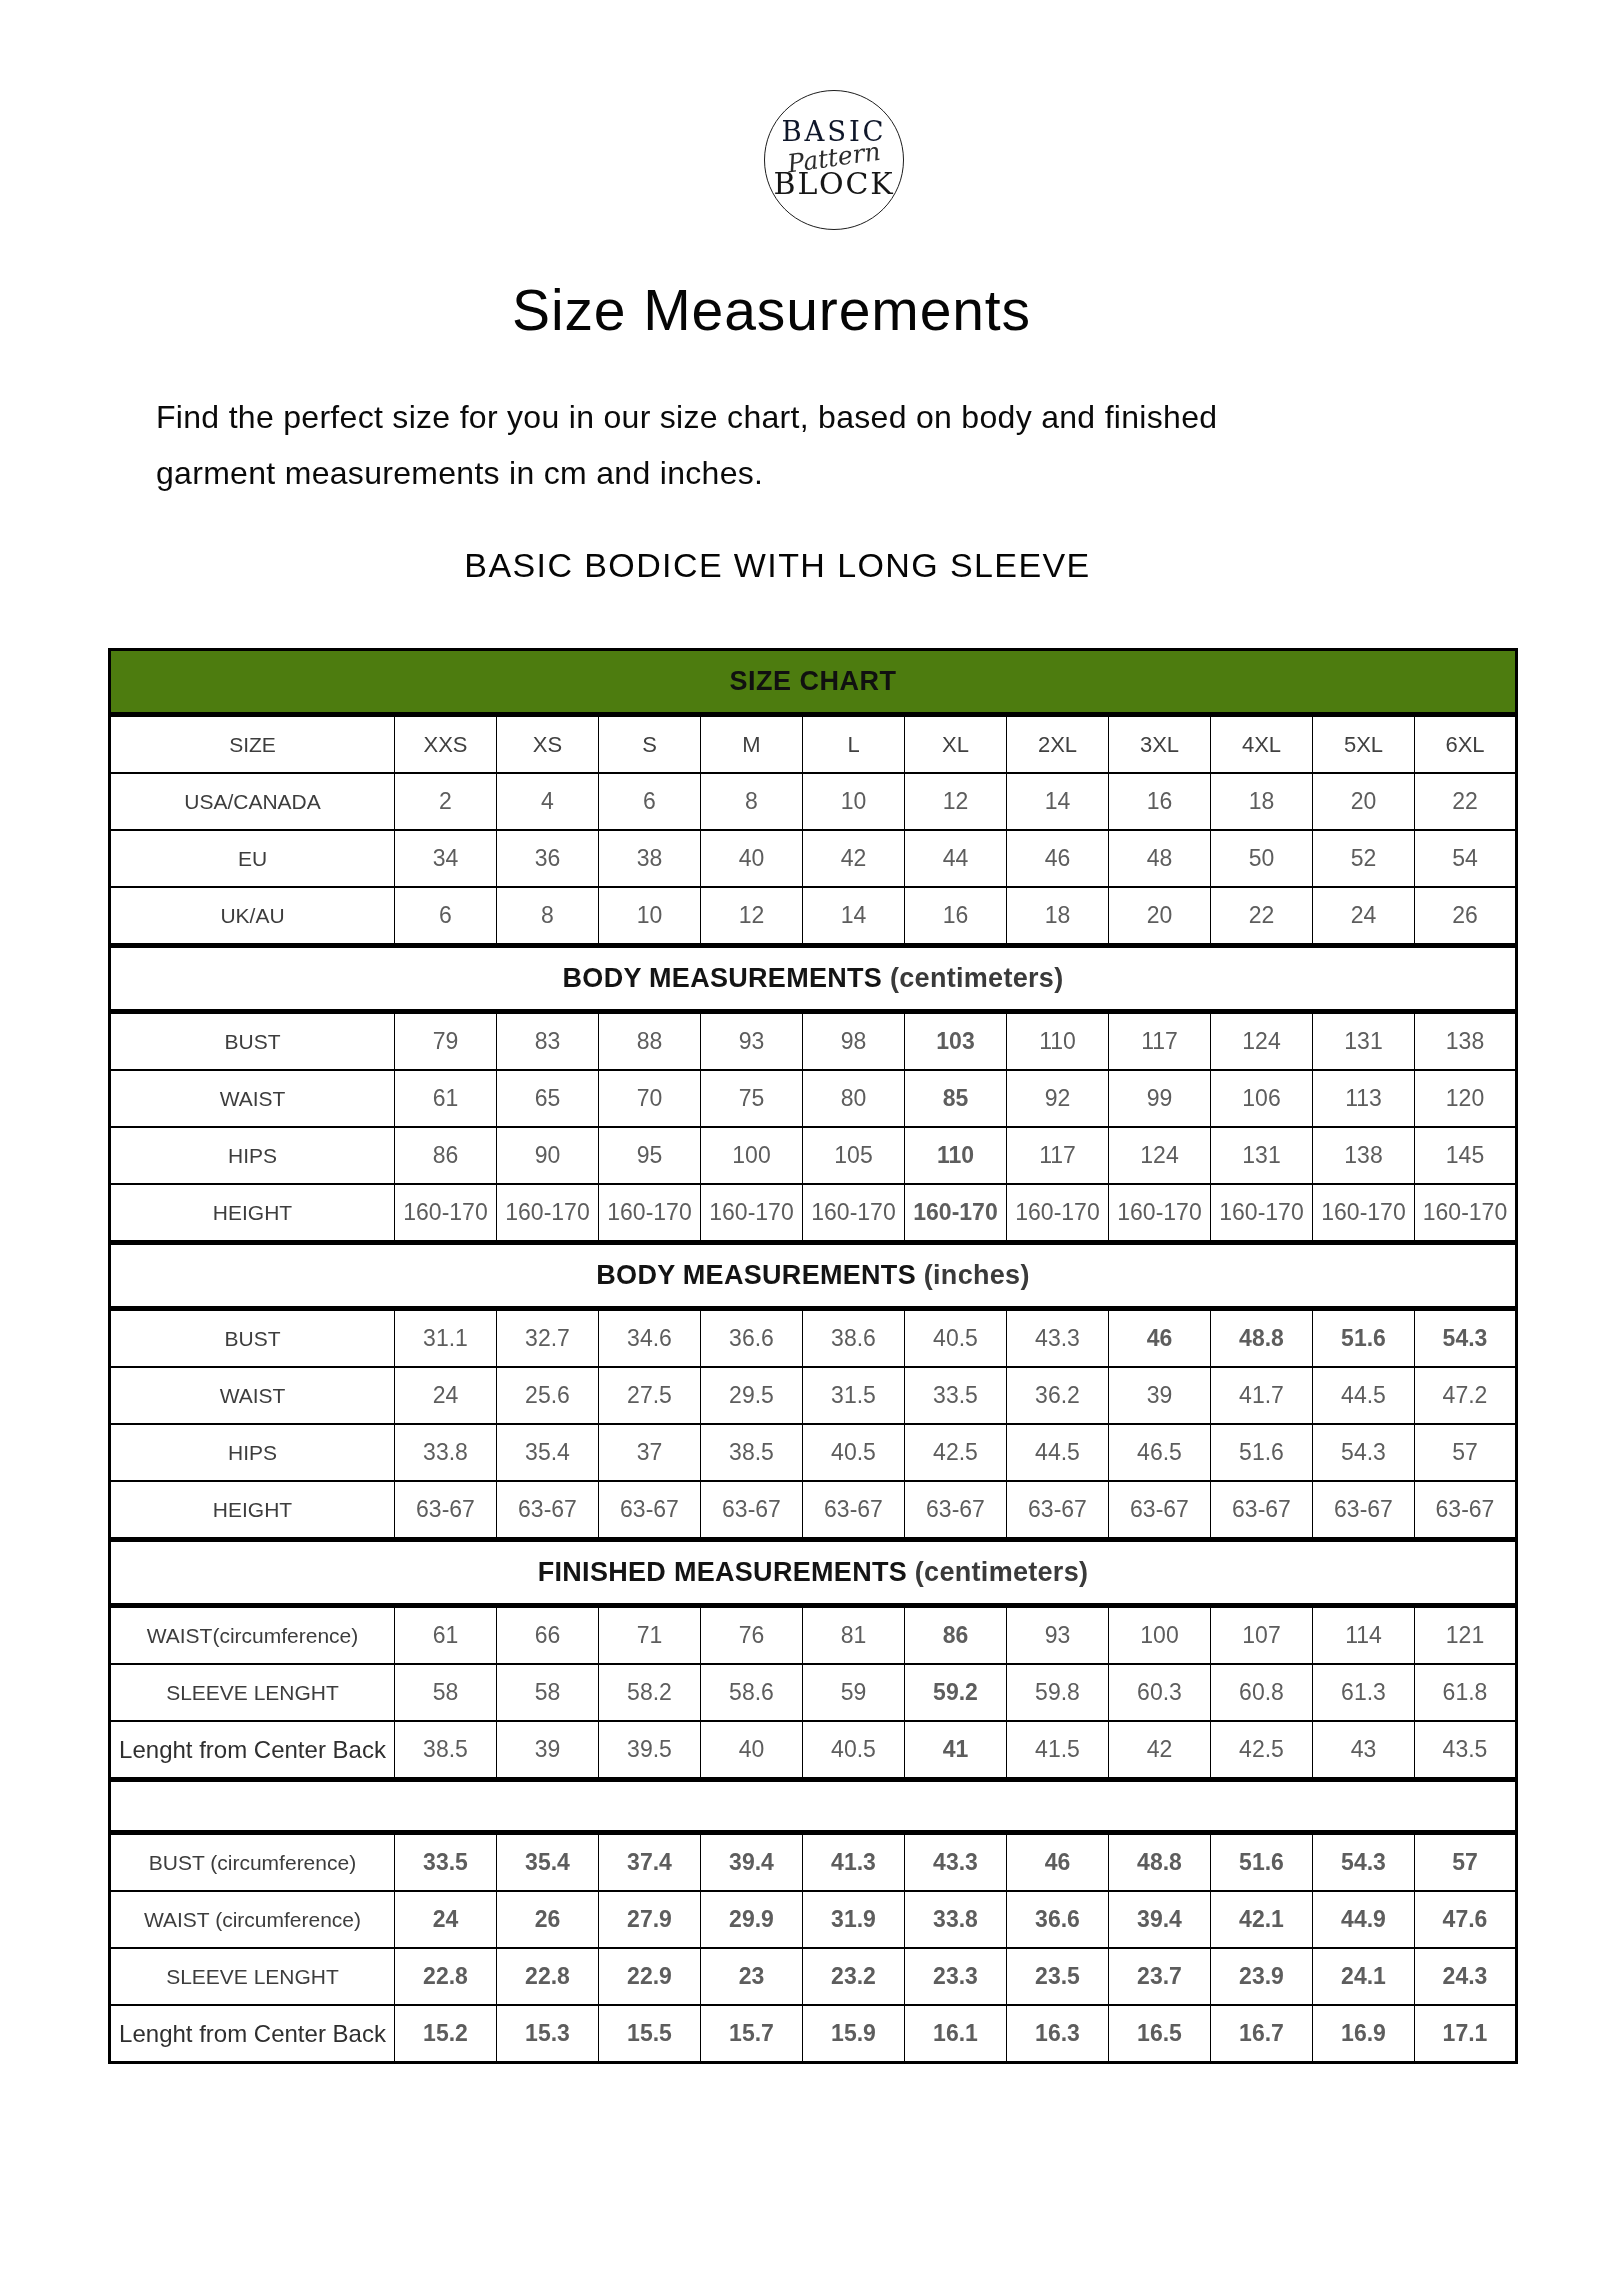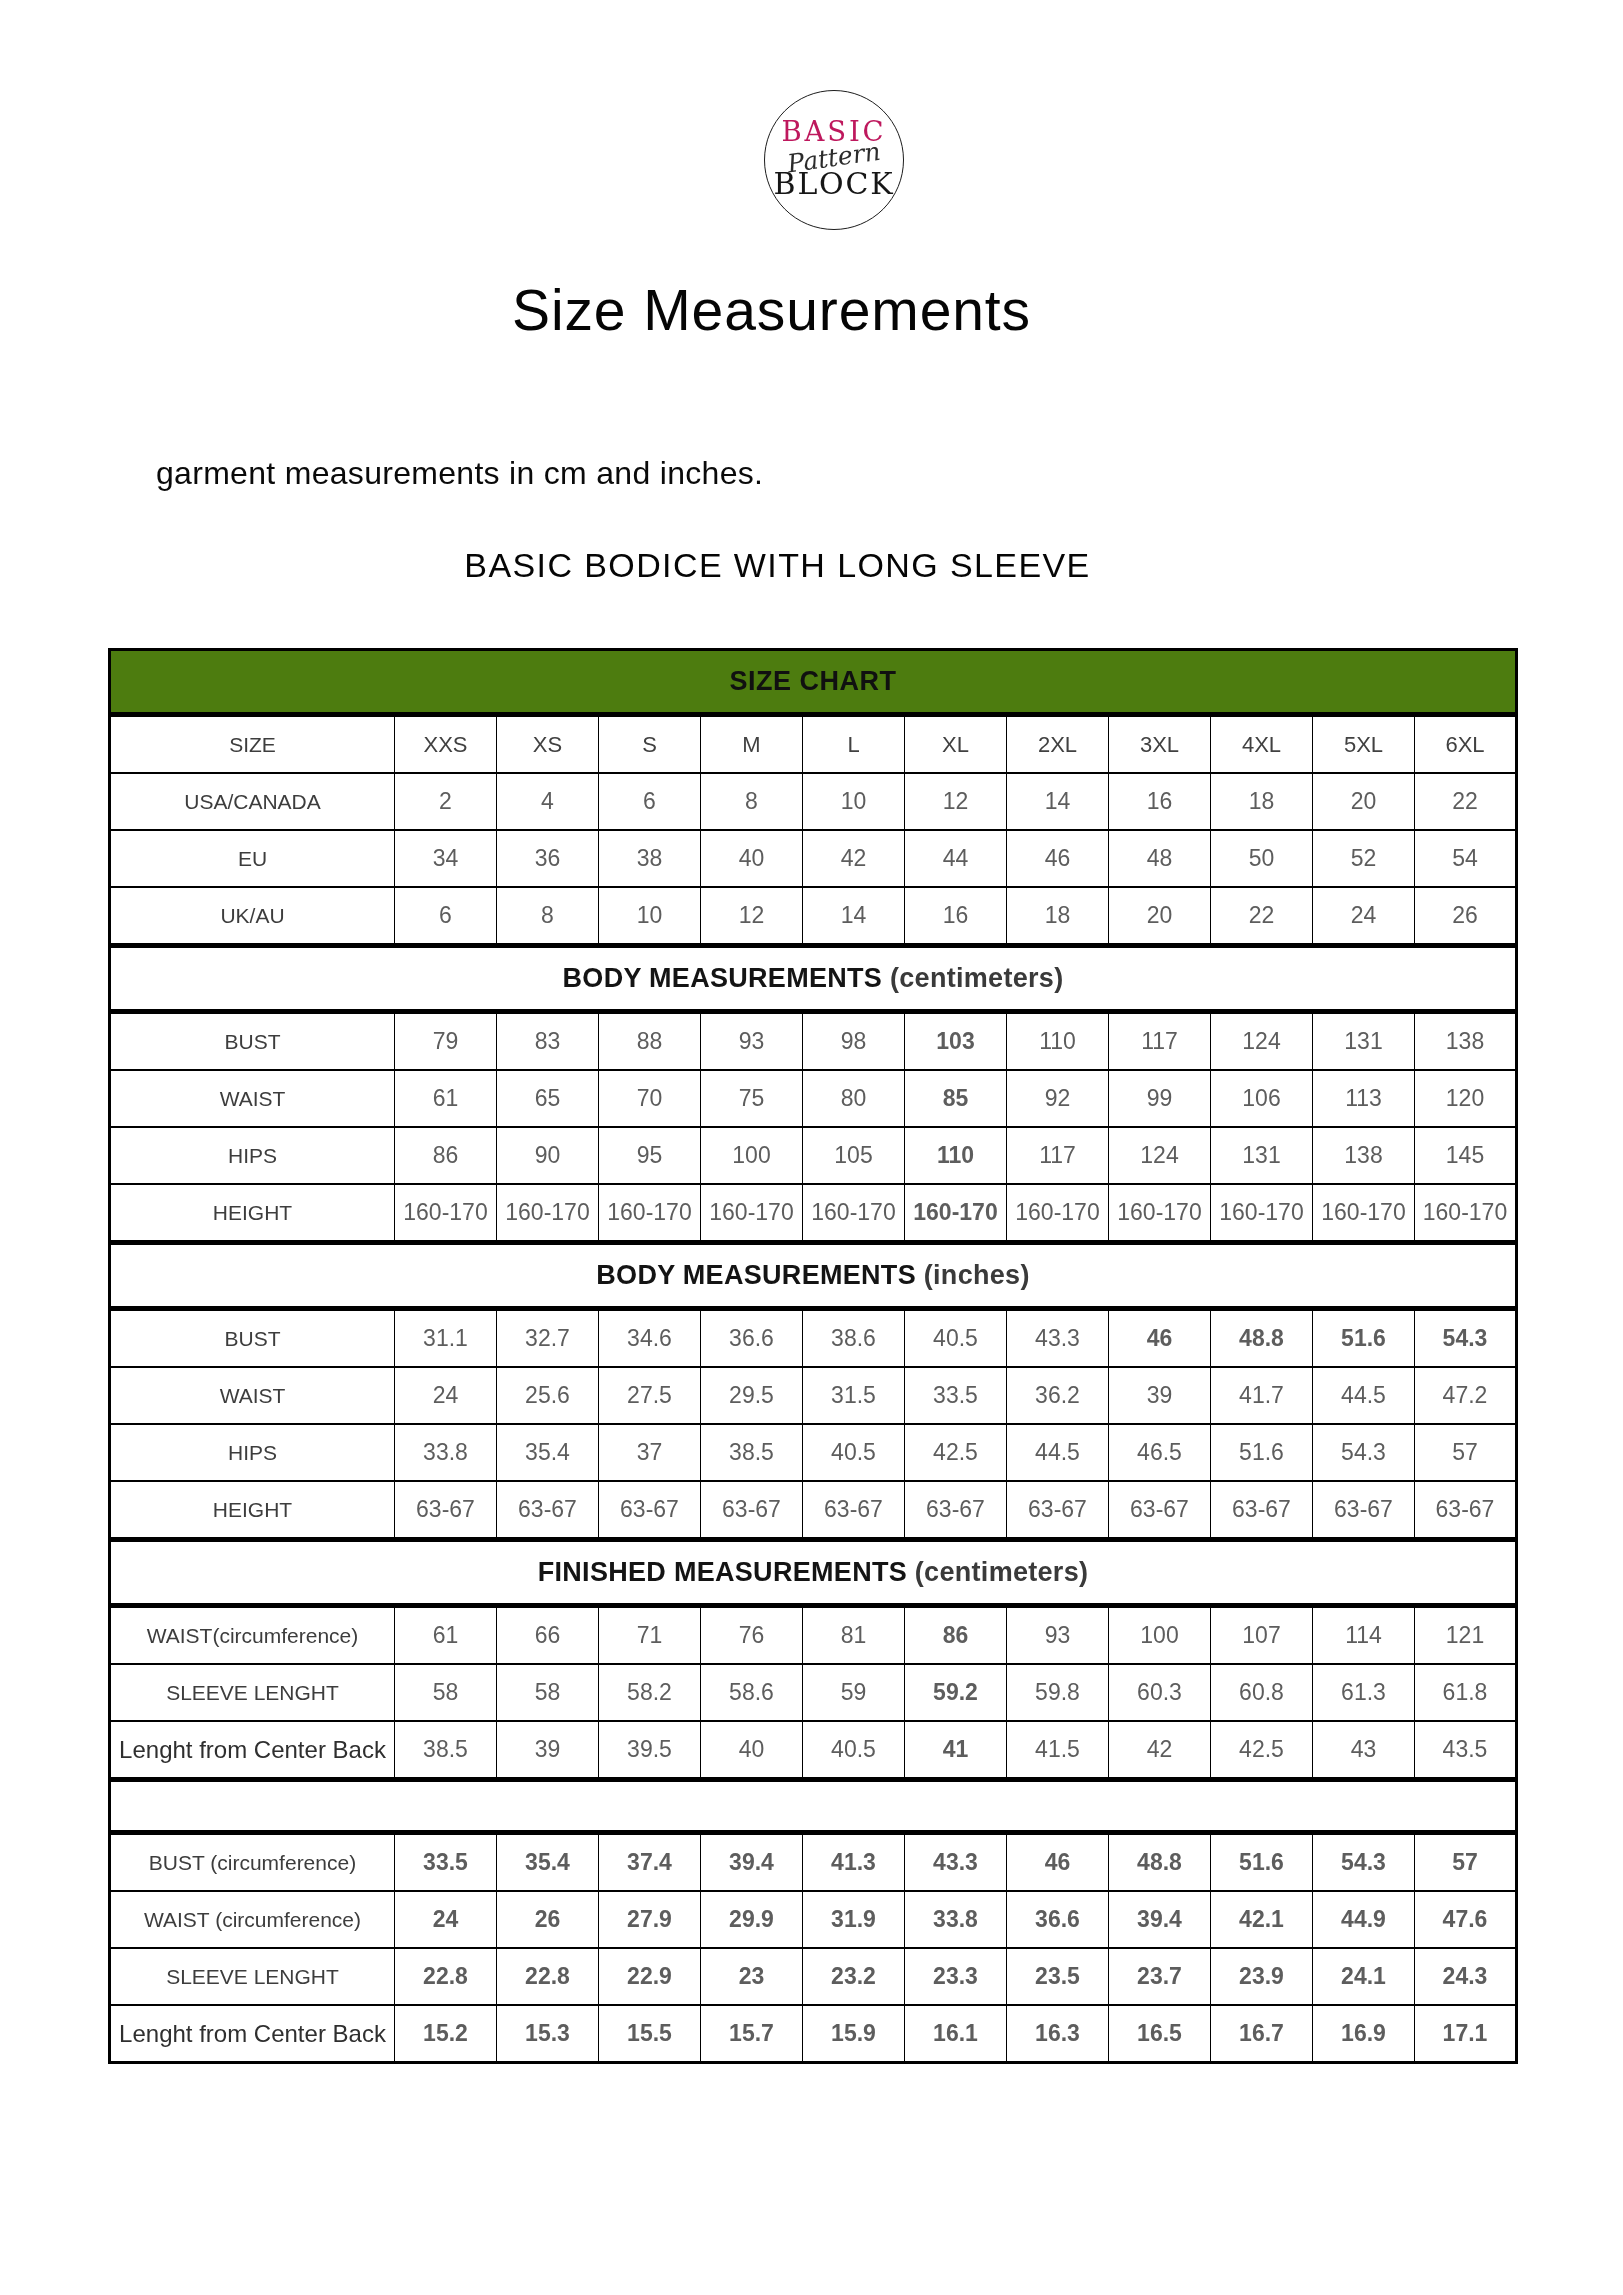--- a/index.html
+++ b/index.html
@@ -16,7 +16,7 @@
   .logo-top{
     position:absolute;top:24px;width:100%;text-align:center;
     font-family:"DejaVu Serif","Liberation Serif",serif;
-    font-size:27.5px;letter-spacing:2.8px;color:#be185d;
+    font-size:27.5px;letter-spacing:2.8px;color:#0f172a;
   }
   .logo-script{
     position:absolute;top:52px;width:100%;text-align:center;

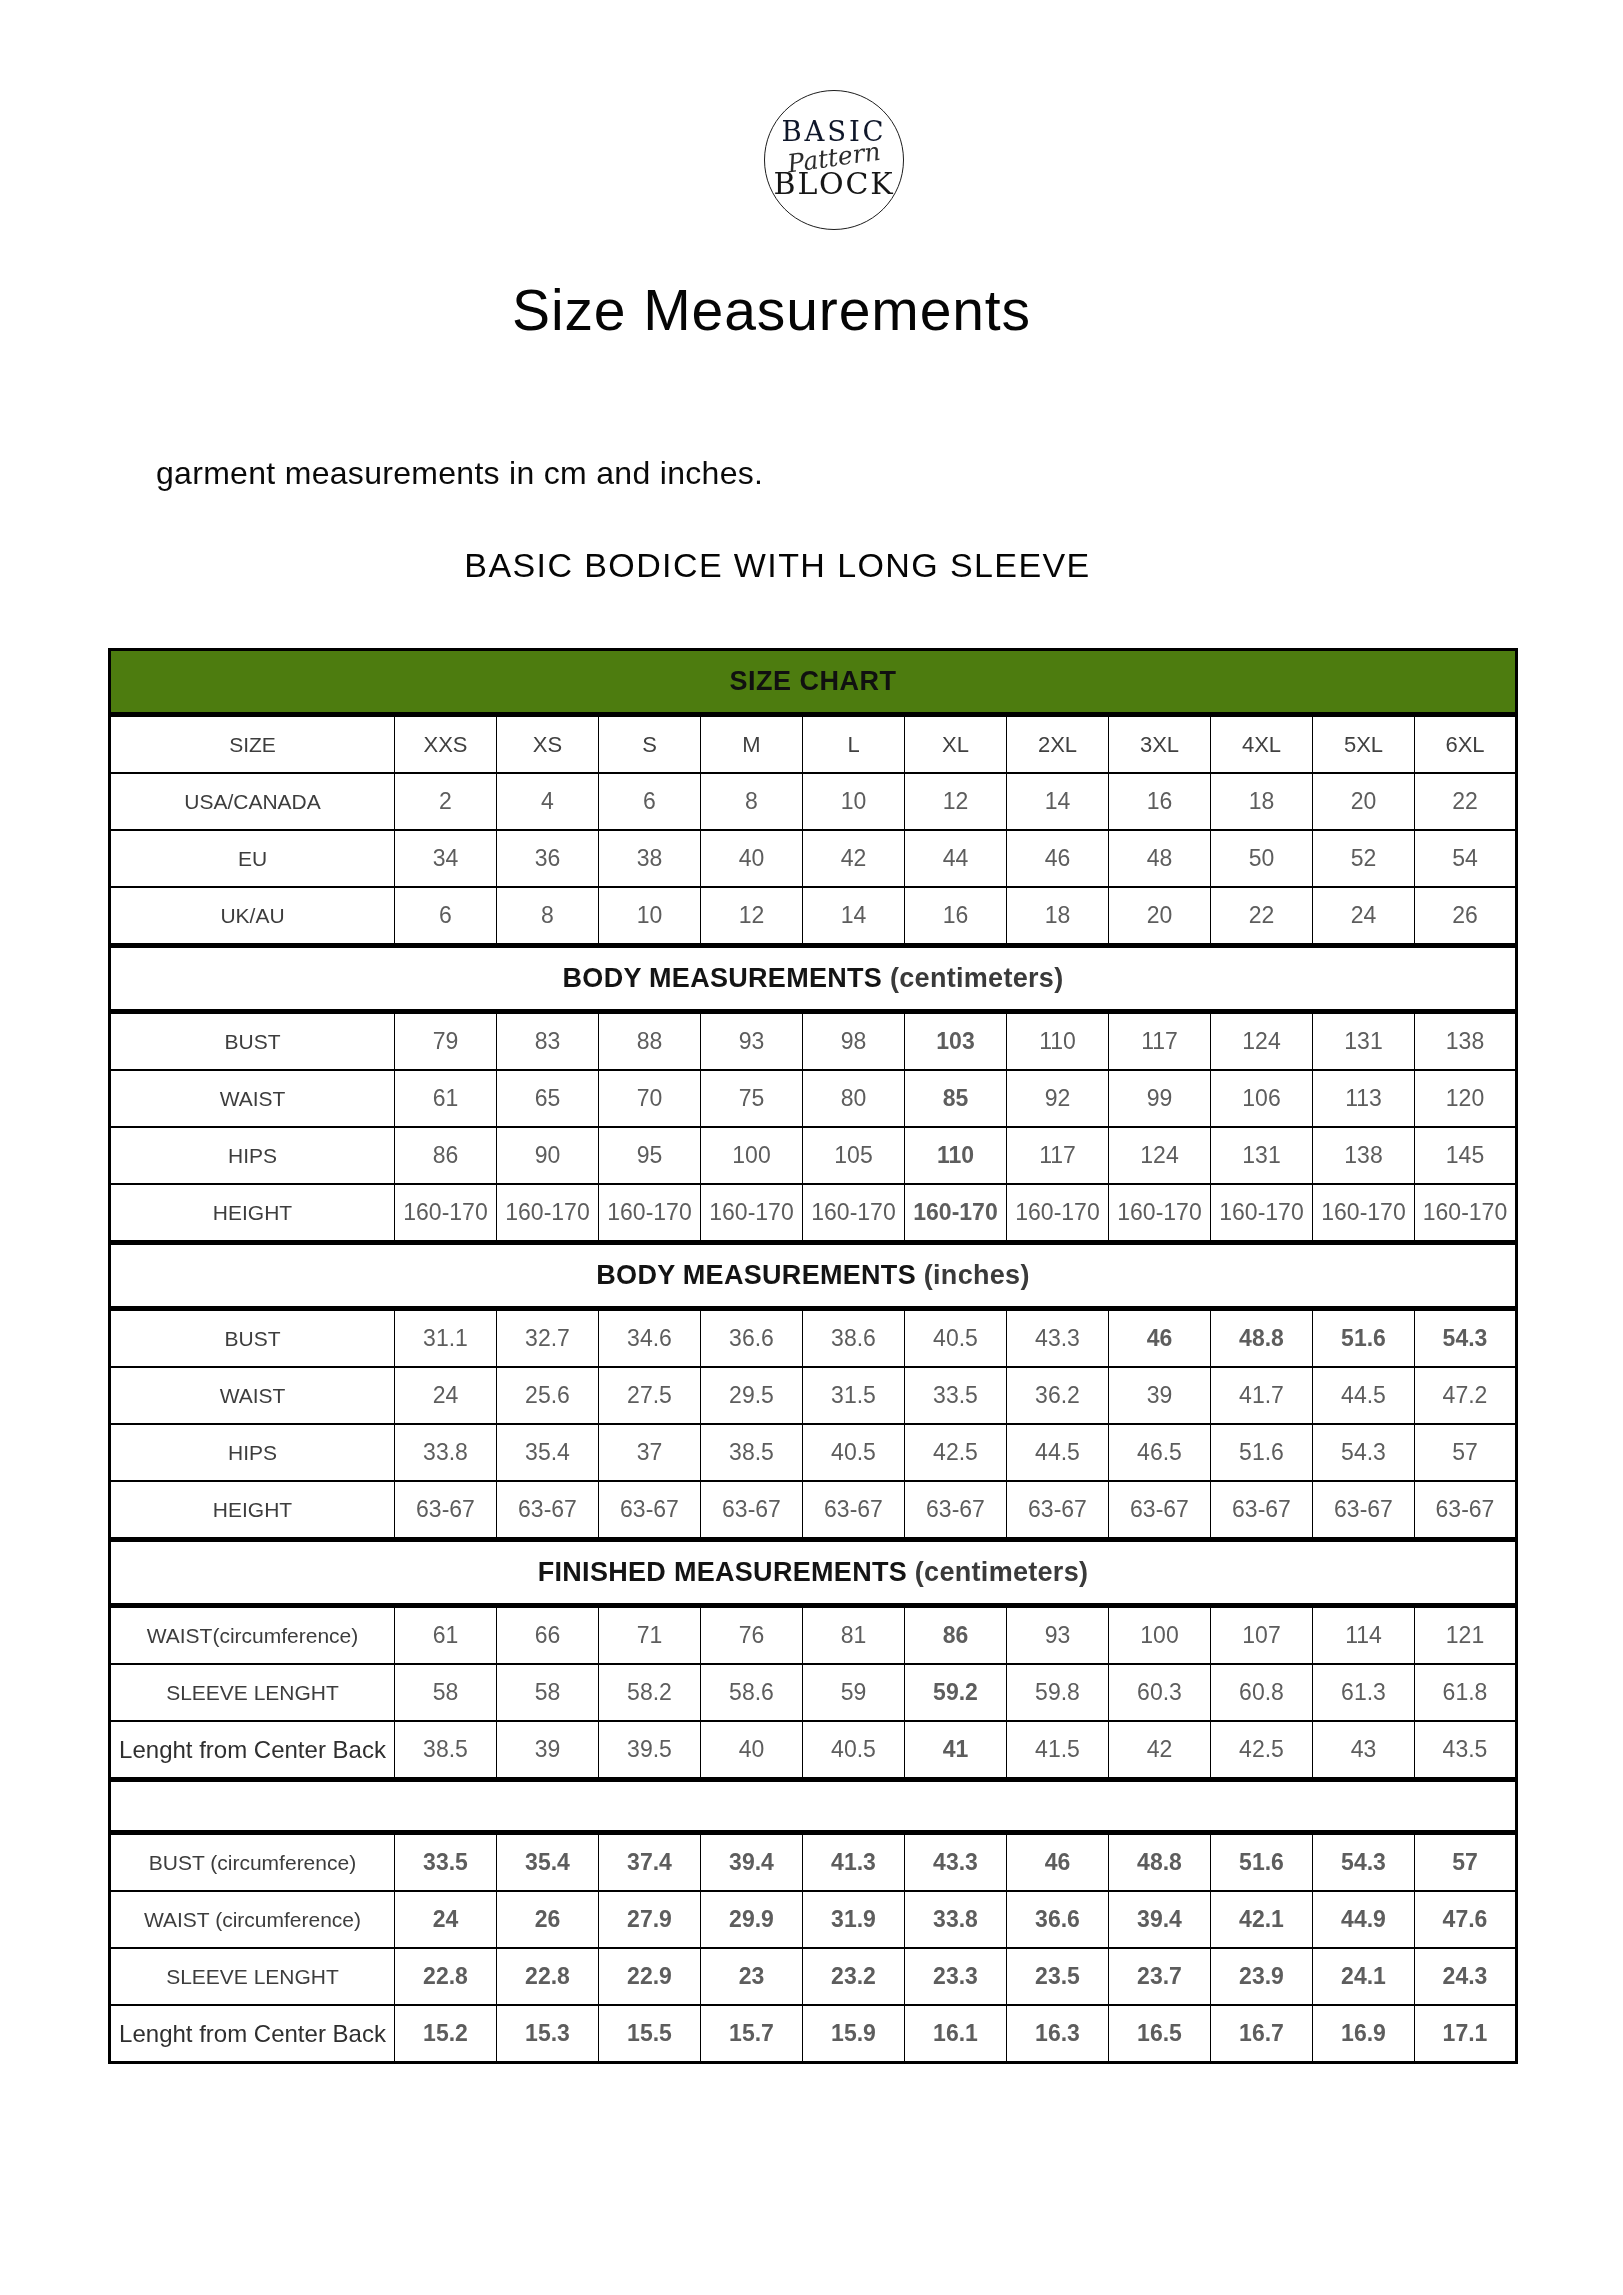--- a/index.html
+++ b/index.html
@@ -86,7 +86,7 @@
 
 <h1 class="page-title">Size Measurements</h1>
 
-<p class="intro"><br><span>garment measurements in cm and inches.</span></p>
+<p class="intro"><span>Find the perfect size for you in our size chart, based on body and finished</span><br><span>garment measurements in cm and inches.</span></p>
 
 <h2 class="product-subtitle">BASIC BODICE WITH LONG SLEEVE</h2>
 

